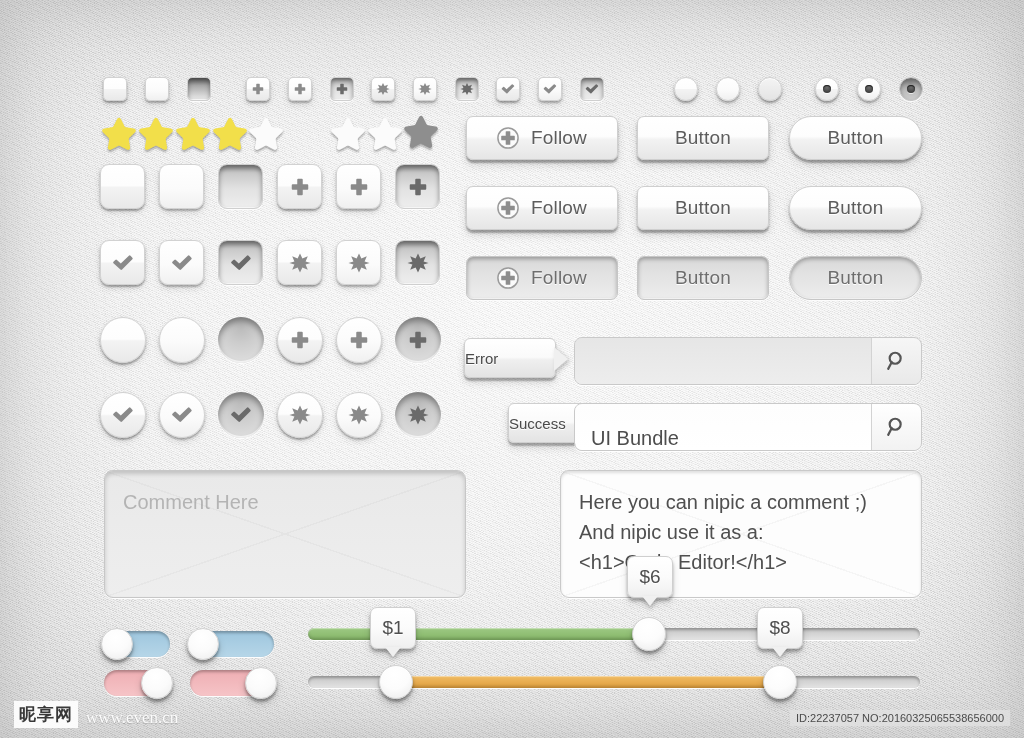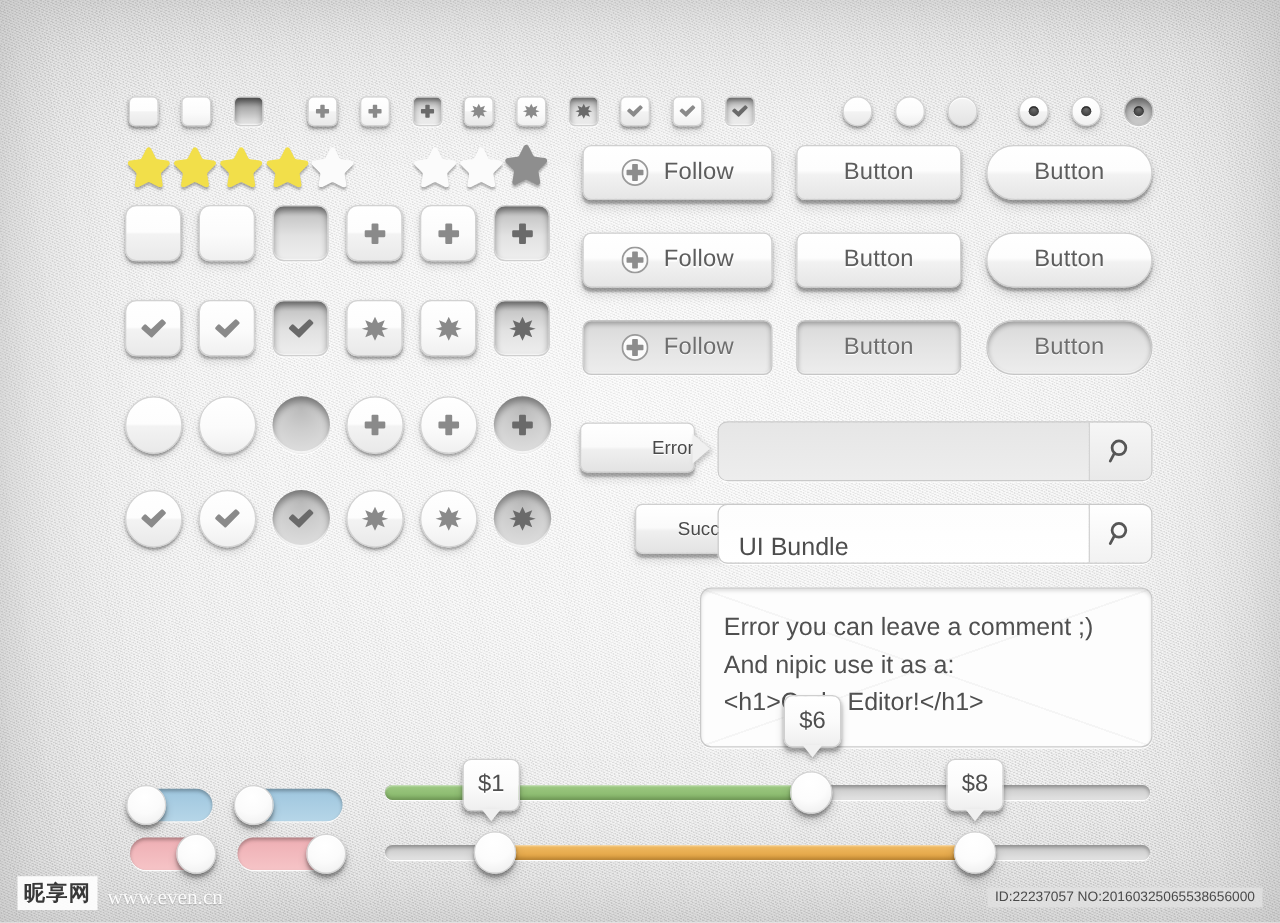--- a/index.html
+++ b/index.html
@@ -116,7 +116,7 @@
   
   .tag{
     position:absolute; height:40px;
-    display:flex; align-items:center; justify-content:flex-end;
+    display:flex; align-items:center; justify-content:flex-start;
     font-size:15px; color:#4a4a4a; text-shadow:0 1px 0 #fff;
     background: linear-gradient(to bottom,#ffffff 0%,#fafafa 48%,#efefef 55%,#e3e3e3 100%);
     border:1px solid #cfcfcf; border-radius:6px;

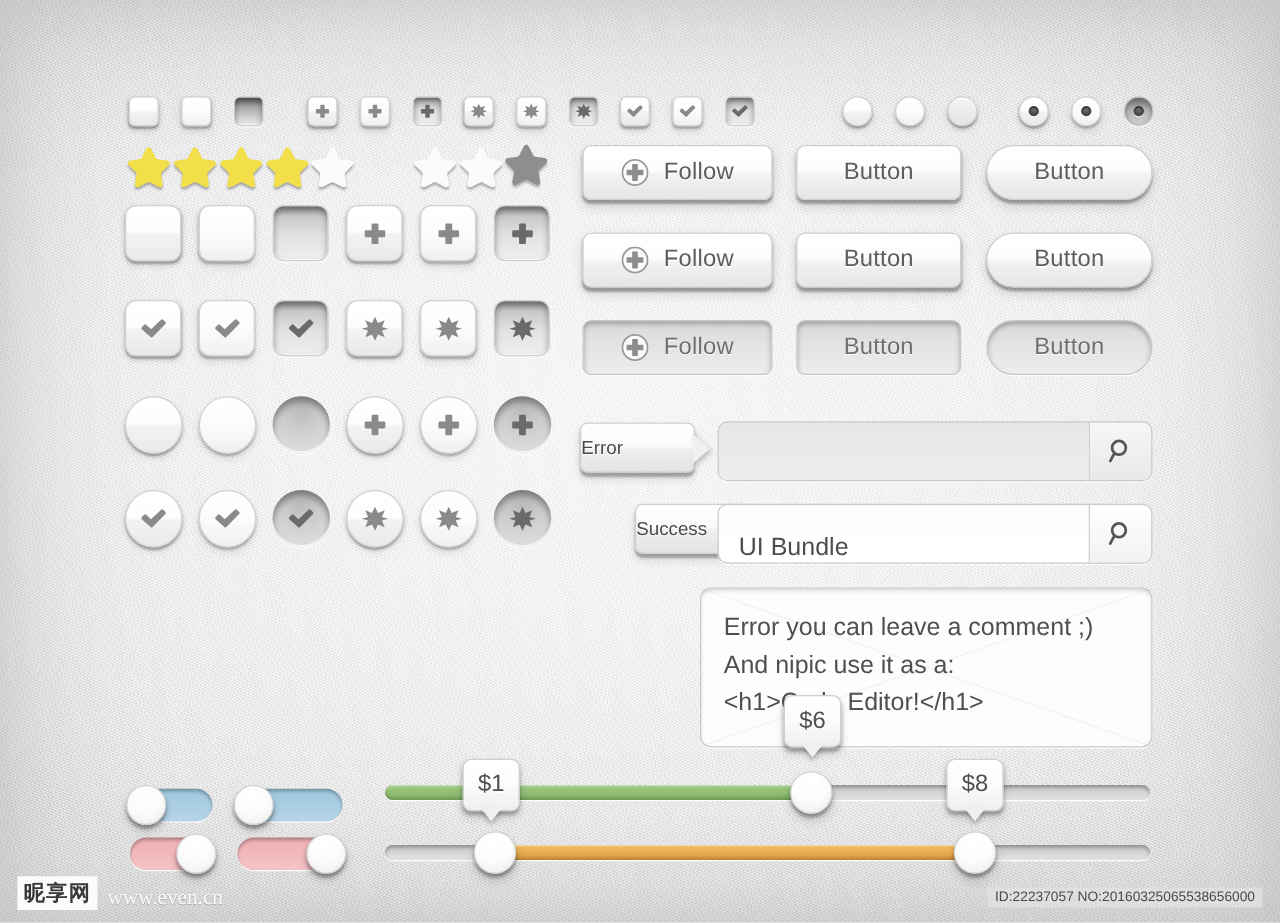--- a/index.html
+++ b/index.html
@@ -610,6 +610,10 @@
   </div>
 
   <div class="layer">
+    <div class="ta empty" style="left:104px;top:470px;width:362px;height:128px;">
+      <span>Comment Here</span>
+      <div class="xhatch"></div>
+    </div>
     <div class="ta filled" style="left:560px;top:470px;width:362px;height:128px;">
       <div>Error you can leave a comment ;)</div>
       <div>And nipic use it as a:</div>

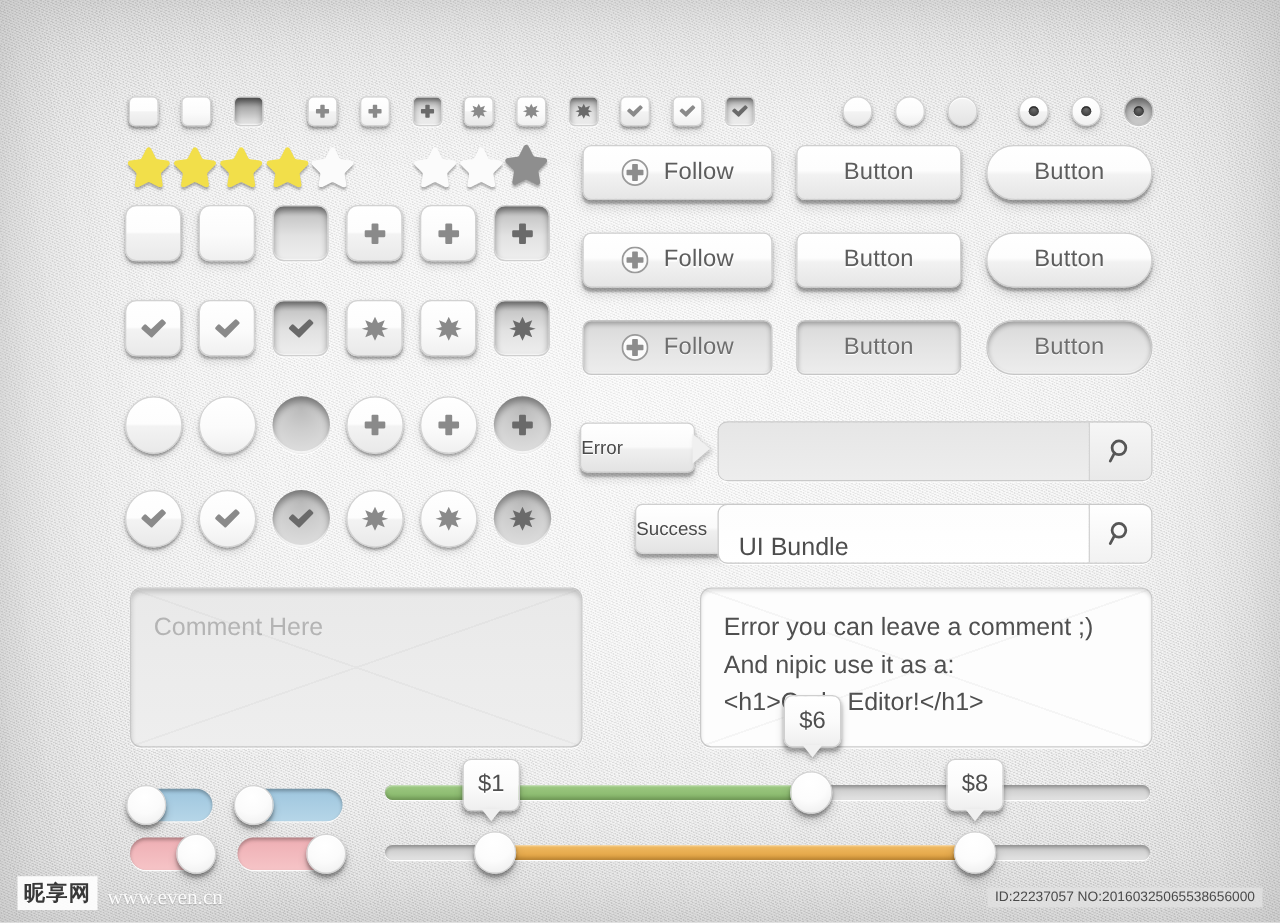--- a/index.html
+++ b/index.html
@@ -615,7 +615,7 @@
       <div class="xhatch"></div>
     </div>
     <div class="ta filled" style="left:560px;top:470px;width:362px;height:128px;">
-      <div>Error you can leave a comment ;)</div>
+      <div>Here you can nipic a comment ;)</div>
       <div>And nipic use it as a:</div>
       <div>&lt;h1&gt;Code Editor!&lt;/h1&gt;</div>
       <div class="xhatch"></div>

